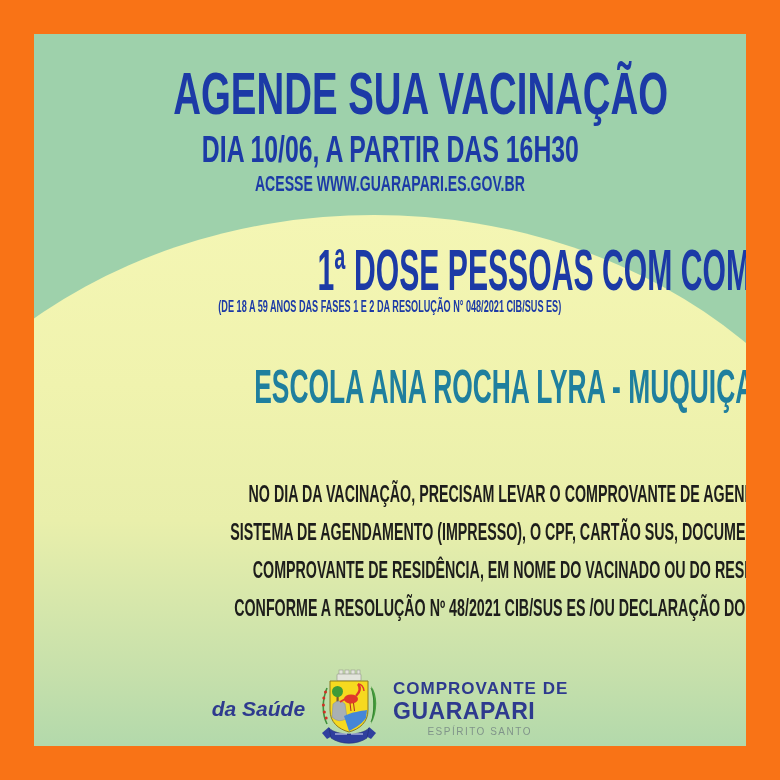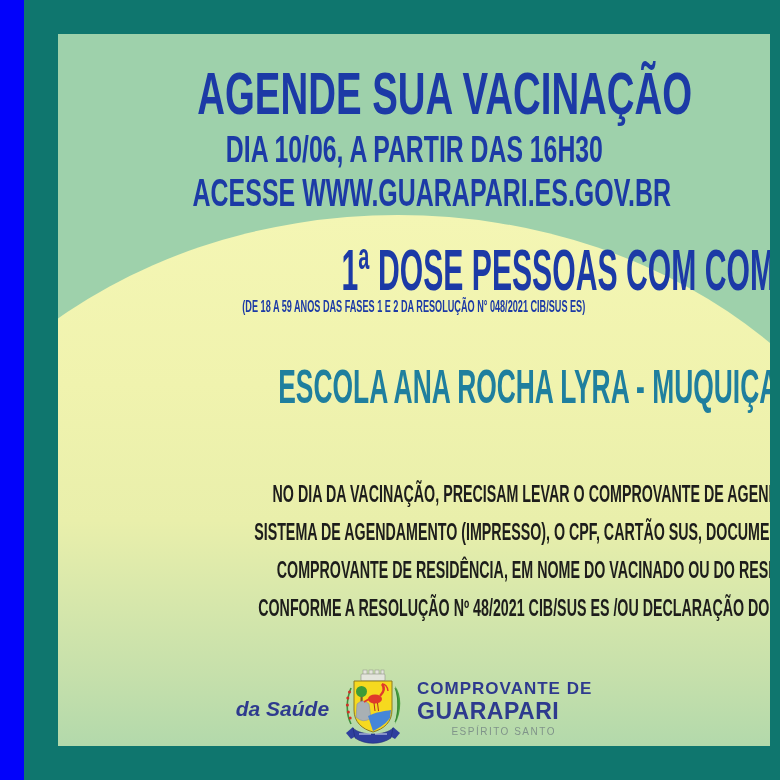--- a/index.html
+++ b/index.html
@@ -12,8 +12,7 @@
   }
   .frame{
     position:absolute;inset:0;
-    background:#0f766e;
-    margin-left:24px;
+    background:#f97316;
   }
   .content{
     position:absolute;

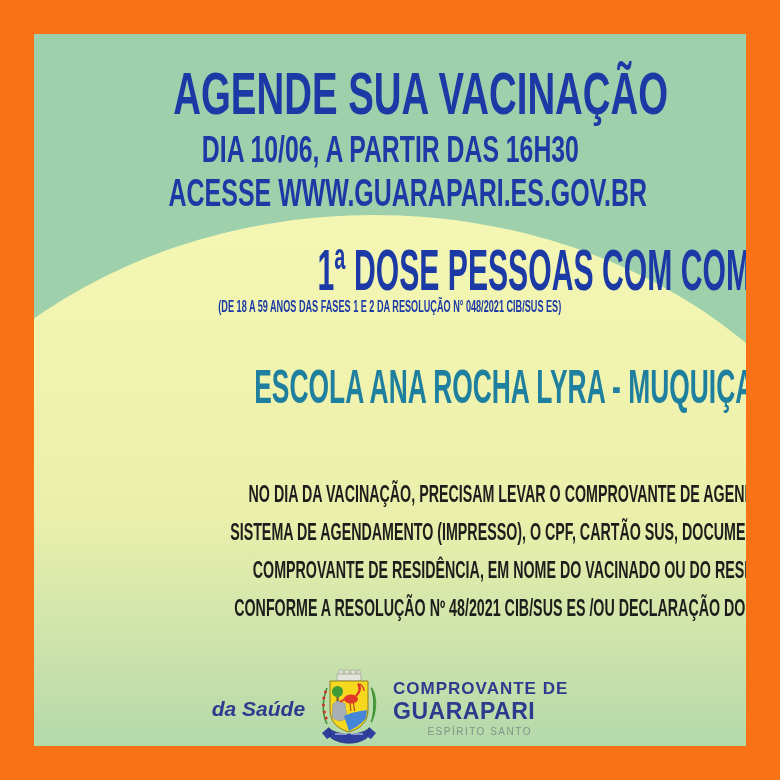--- a/index.html
+++ b/index.html
@@ -52,7 +52,7 @@
   .pos-title .cond{transform:scaleX(.64);}
   .pos-date{top:97px;font-size:37px;}
   .pos-date .cond{transform:scaleX(.67);}
-  .pos-site{top:139px;font-size:39px;}
+  .pos-site{top:139px;font-size:22px;}
   .pos-site .cond{transform:scaleX(.64);}
 
   .pos-dose{top:207px;font-size:58px;}

